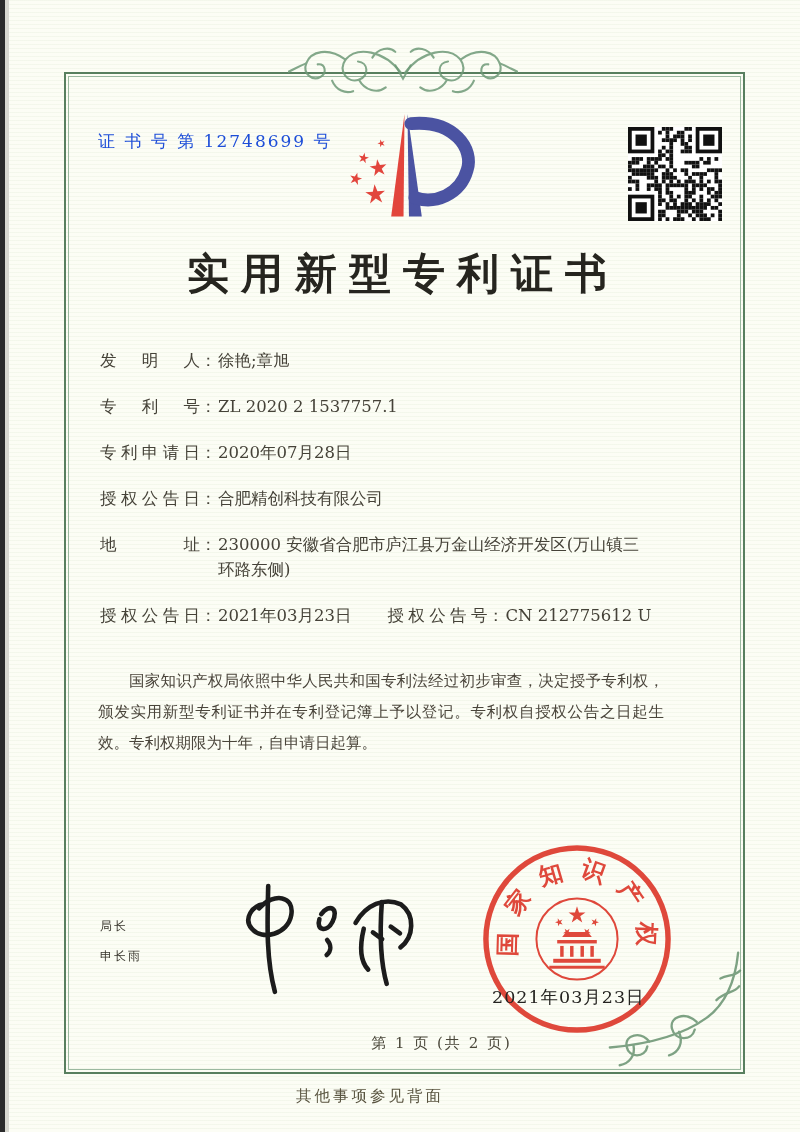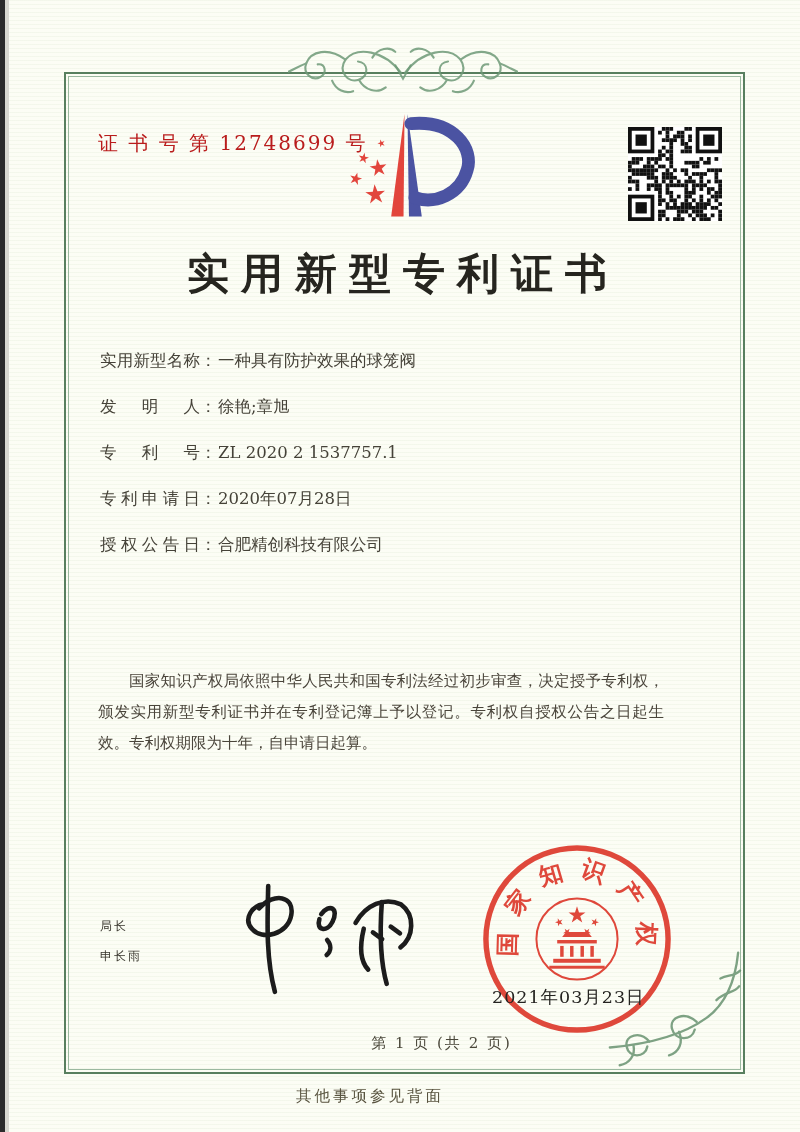--- a/index.html
+++ b/index.html
@@ -31,7 +31,7 @@
 
   .cert-no{
     position:absolute;left:98px;top:130px;
-    font-size:20px;color:#b91c1c;letter-spacing:2px;white-space:nowrap;
+    font-size:17px;color:#1d4ed8;letter-spacing:2px;white-space:nowrap;
   }
   .logo{position:absolute;left:332px;top:106px;width:148px;height:130px;}
   .qr{position:absolute;left:628px;top:127px;width:94px;height:94px;background:#fff;}

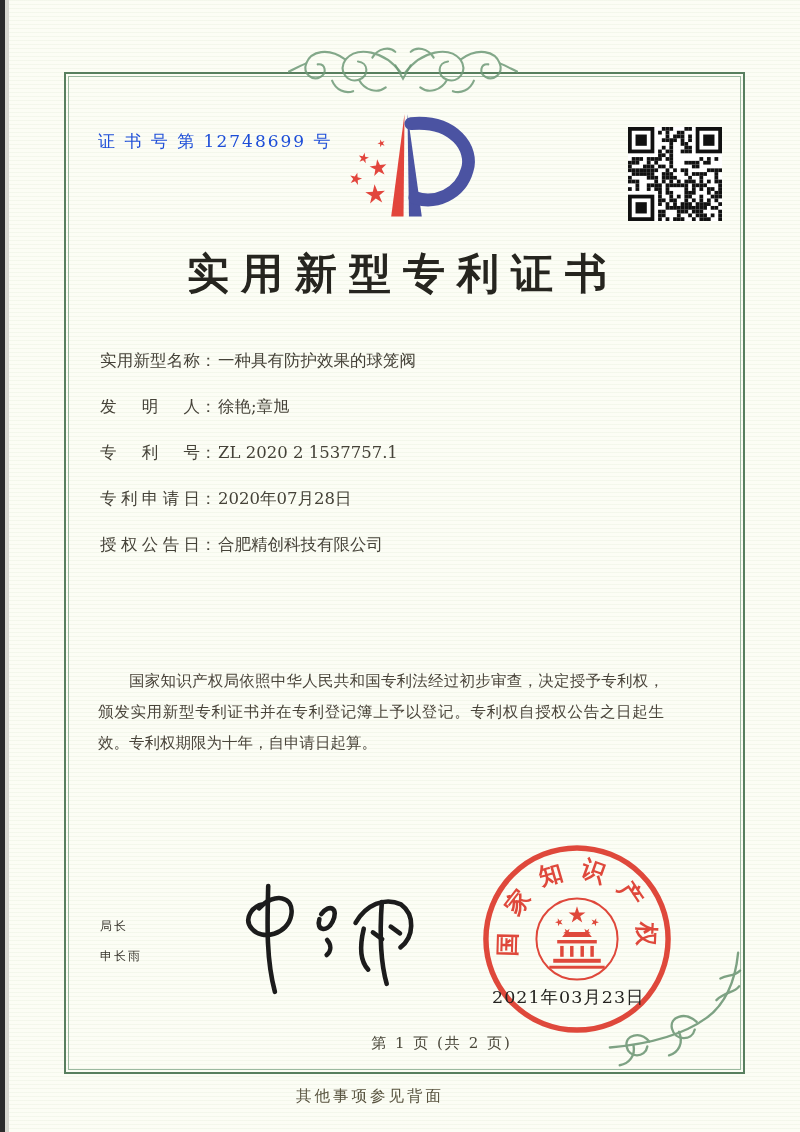--- a/index.html
+++ b/index.html
@@ -386,9 +386,6 @@
 
 <div class="fields">
   <div class="field-row">
-    <span class="field-label">实用新型名称</span><span class="field-colon">：</span><span class="field-value">一种具有防护效果的球笼阀</span>
-  </div>
-  <div class="field-row">
     <span class="field-label">发明人</span><span class="field-colon">：</span><span class="field-value">徐艳;章旭</span>
   </div>
   <div class="field-row">

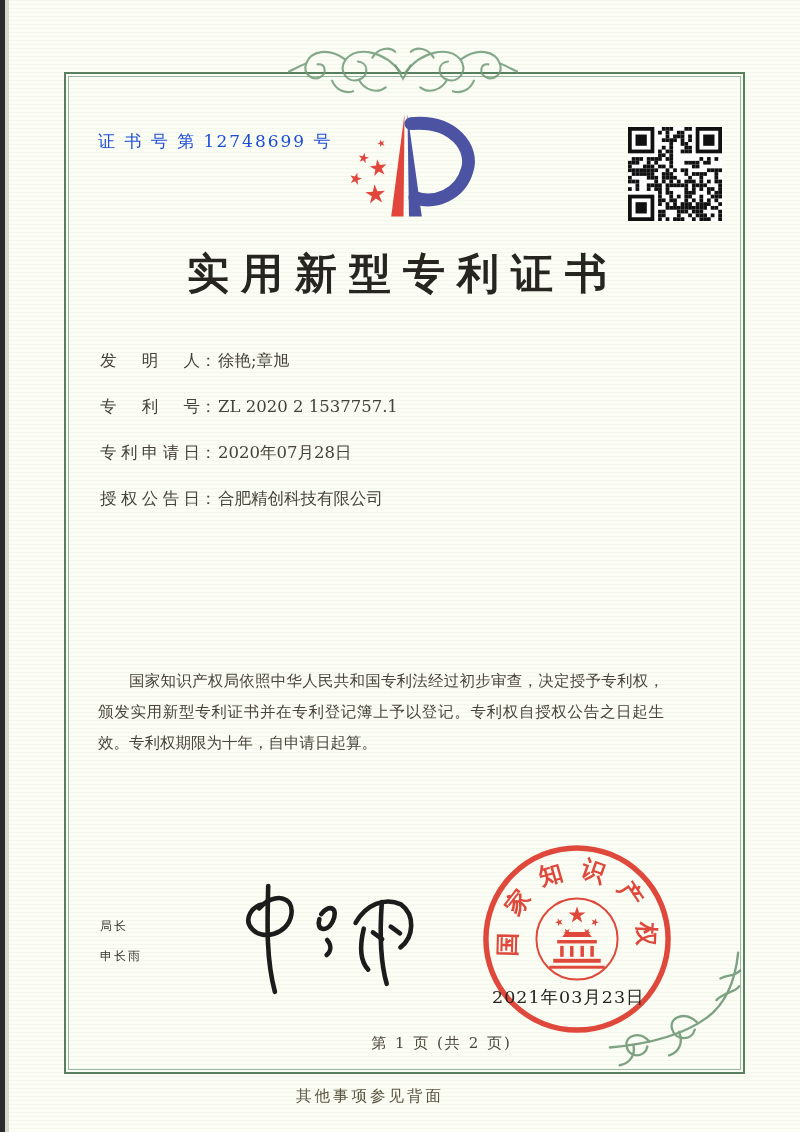--- a/index.html
+++ b/index.html
@@ -397,6 +397,9 @@
   <div class="field-row">
     <span class="field-label">授权公告日</span><span class="field-colon">：</span><span class="field-value">合肥精创科技有限公司</span>
   </div>
+  <div class="field-row">
+    <span class="field-label">地址</span><span class="field-colon">：</span><span class="field-value">230000 安徽省合肥市庐江县万金山经济开发区(万山镇三环路东侧)</span>
+  </div>
 </div>
 
 <div class="paragraphs">

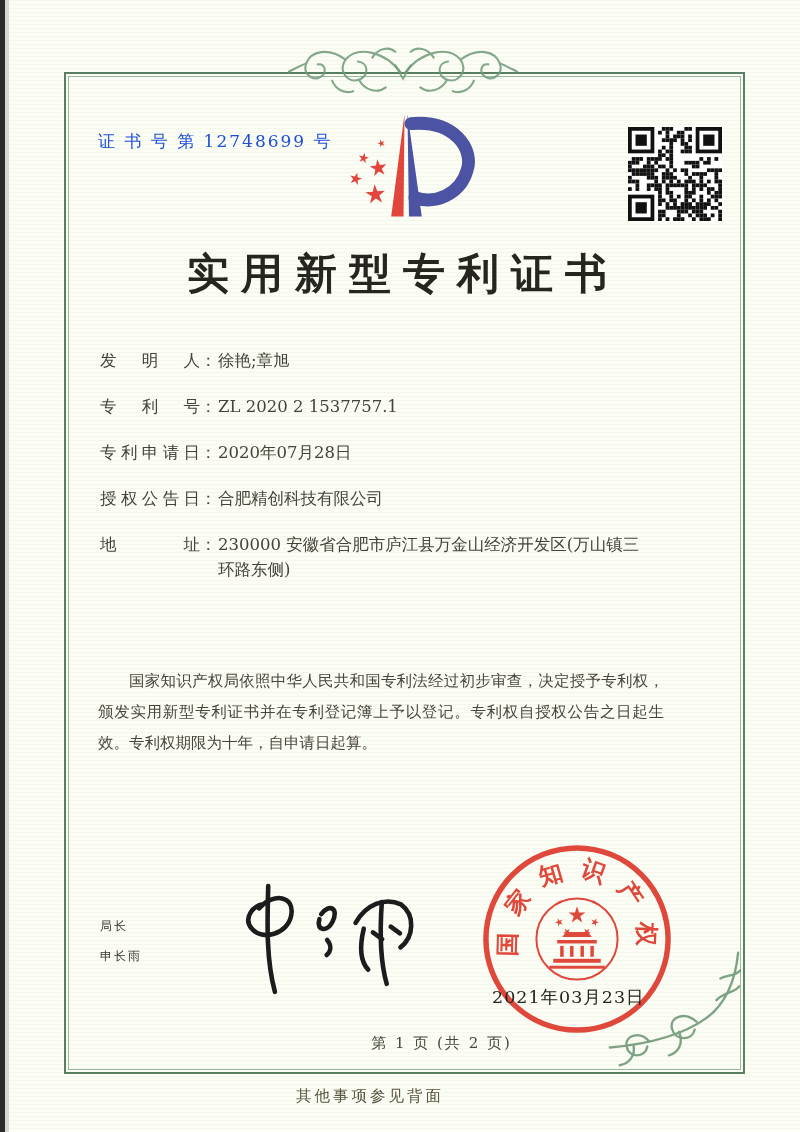--- a/index.html
+++ b/index.html
@@ -400,6 +400,9 @@
   <div class="field-row">
     <span class="field-label">地址</span><span class="field-colon">：</span><span class="field-value">230000 安徽省合肥市庐江县万金山经济开发区(万山镇三环路东侧)</span>
   </div>
+  <div class="grant-row">
+    <span><span class="field-label">授权公告日</span><span class="field-colon">：</span><span class="grant-value">2021年03月23日</span></span><span class="grant-right"><span class="field-label">授权公告号</span><span class="field-colon">：</span><span class="grant-value">CN 212775612 U</span></span>
+  </div>
 </div>
 
 <div class="paragraphs">

